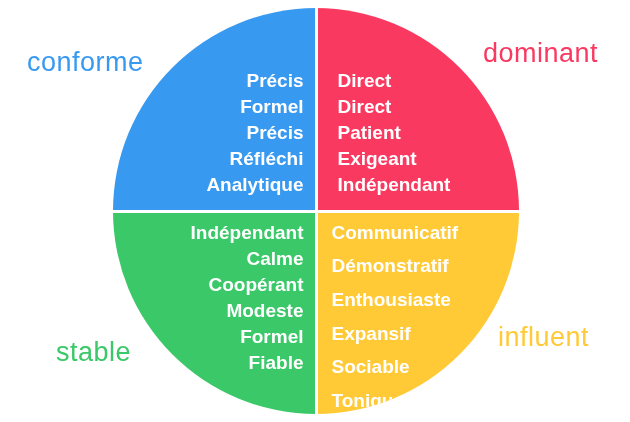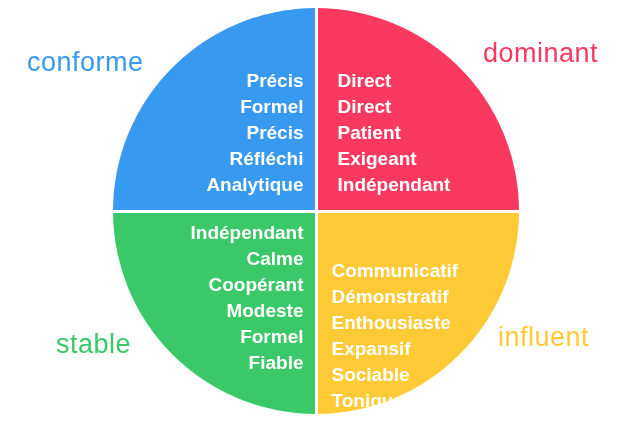--- a/index.html
+++ b/index.html
@@ -37,7 +37,7 @@
   .q-tl { align-items: flex-end;   justify-content: flex-end;   padding: 0 11px 12px 0; }
   .q-tr { align-items: flex-start; justify-content: flex-end;   padding: 0 0 12px 14px; }
   .q-bl { align-items: flex-end;   justify-content: flex-start; padding: 7px 11px 0 0; }
-  .q-br { align-items: flex-start; justify-content: flex-end; padding: 7px 0 0 14px; }
+  .q-br { align-items: flex-start; justify-content: space-between; padding: 7px 0 0 14px; }
   .outer-label {
     position: absolute;
     font-size: 27px;

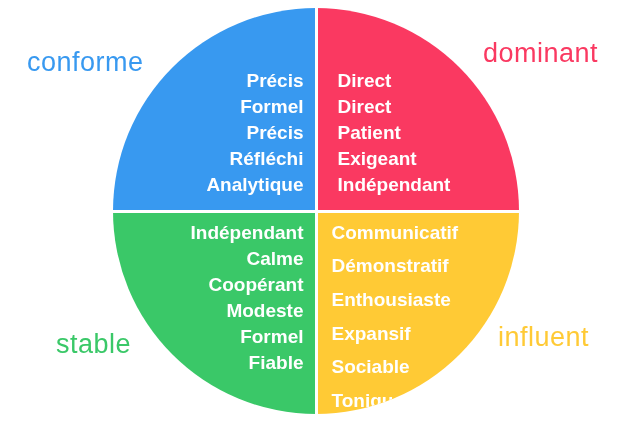--- a/index.html
+++ b/index.html
@@ -48,7 +48,7 @@
   }
   .label-conforme { left: 27px;  top: 49px; }
   .label-dominant { left: 483px; top: 40px; }
-  .label-stable   { left: 56px;  top: 331px; }
+  .label-stable   { left: 56px;  top: 339px; }
   .label-influent { left: 498px; top: 324px; }
 </style>
 </head>

